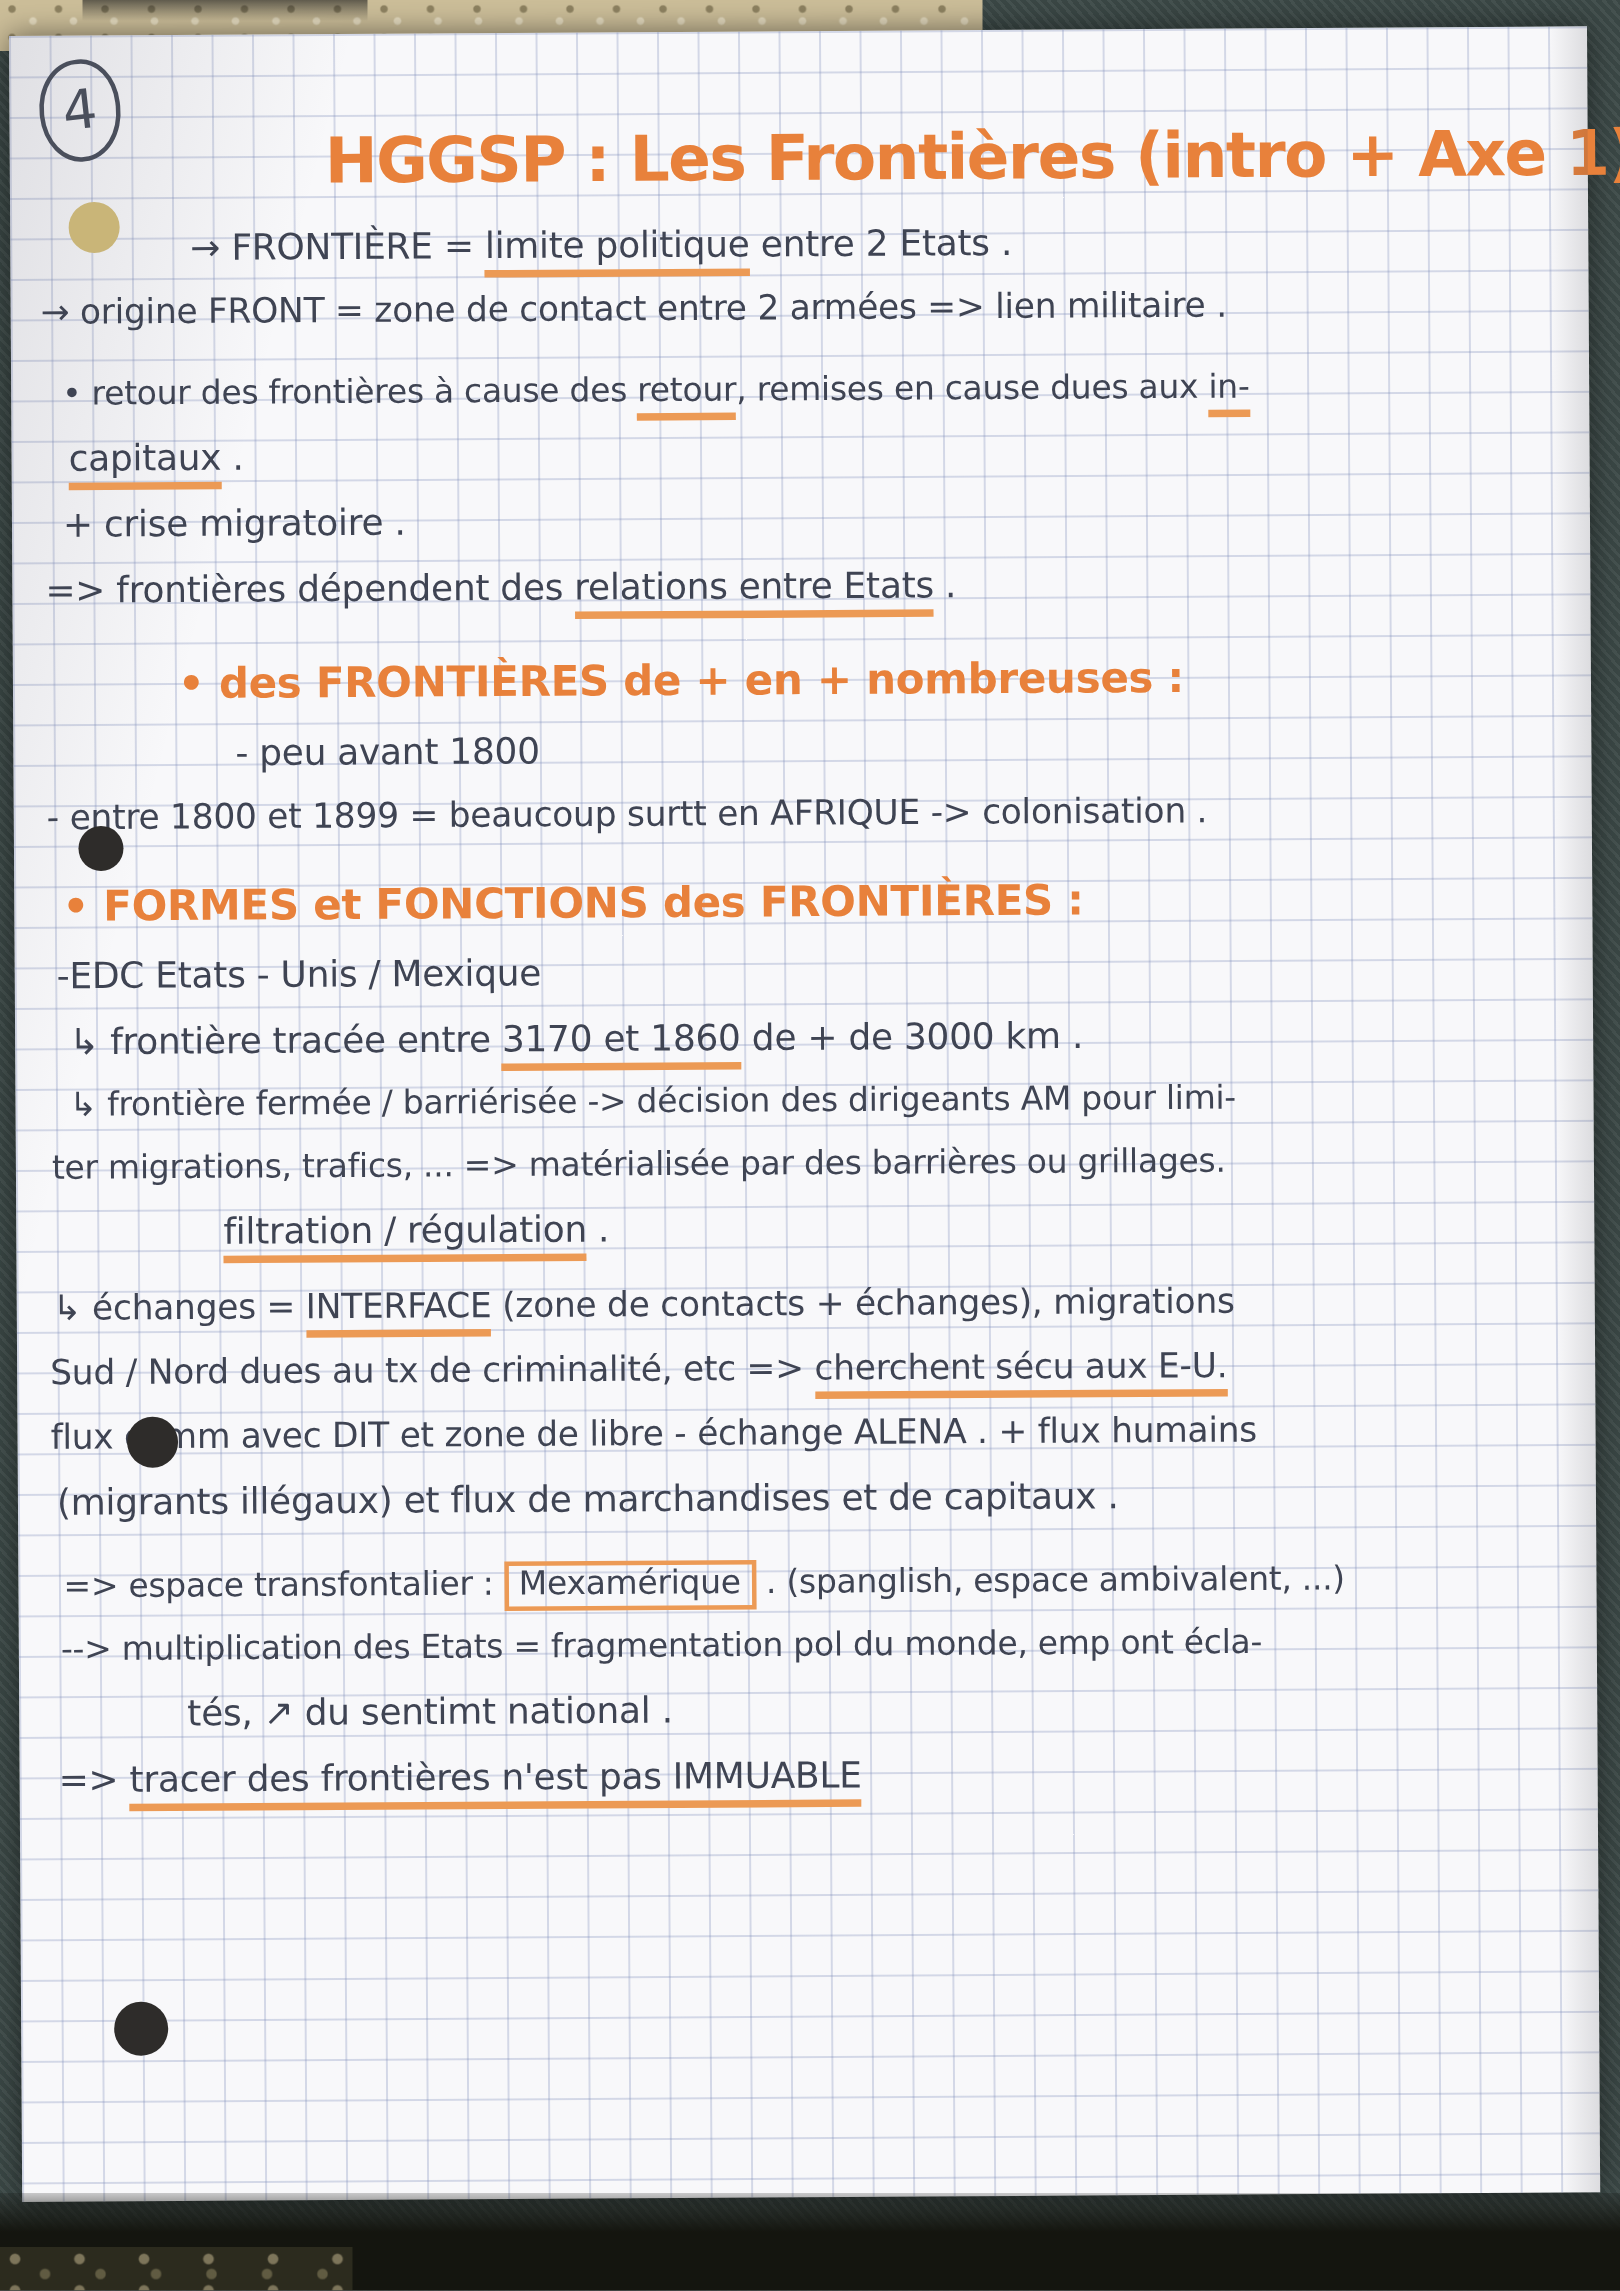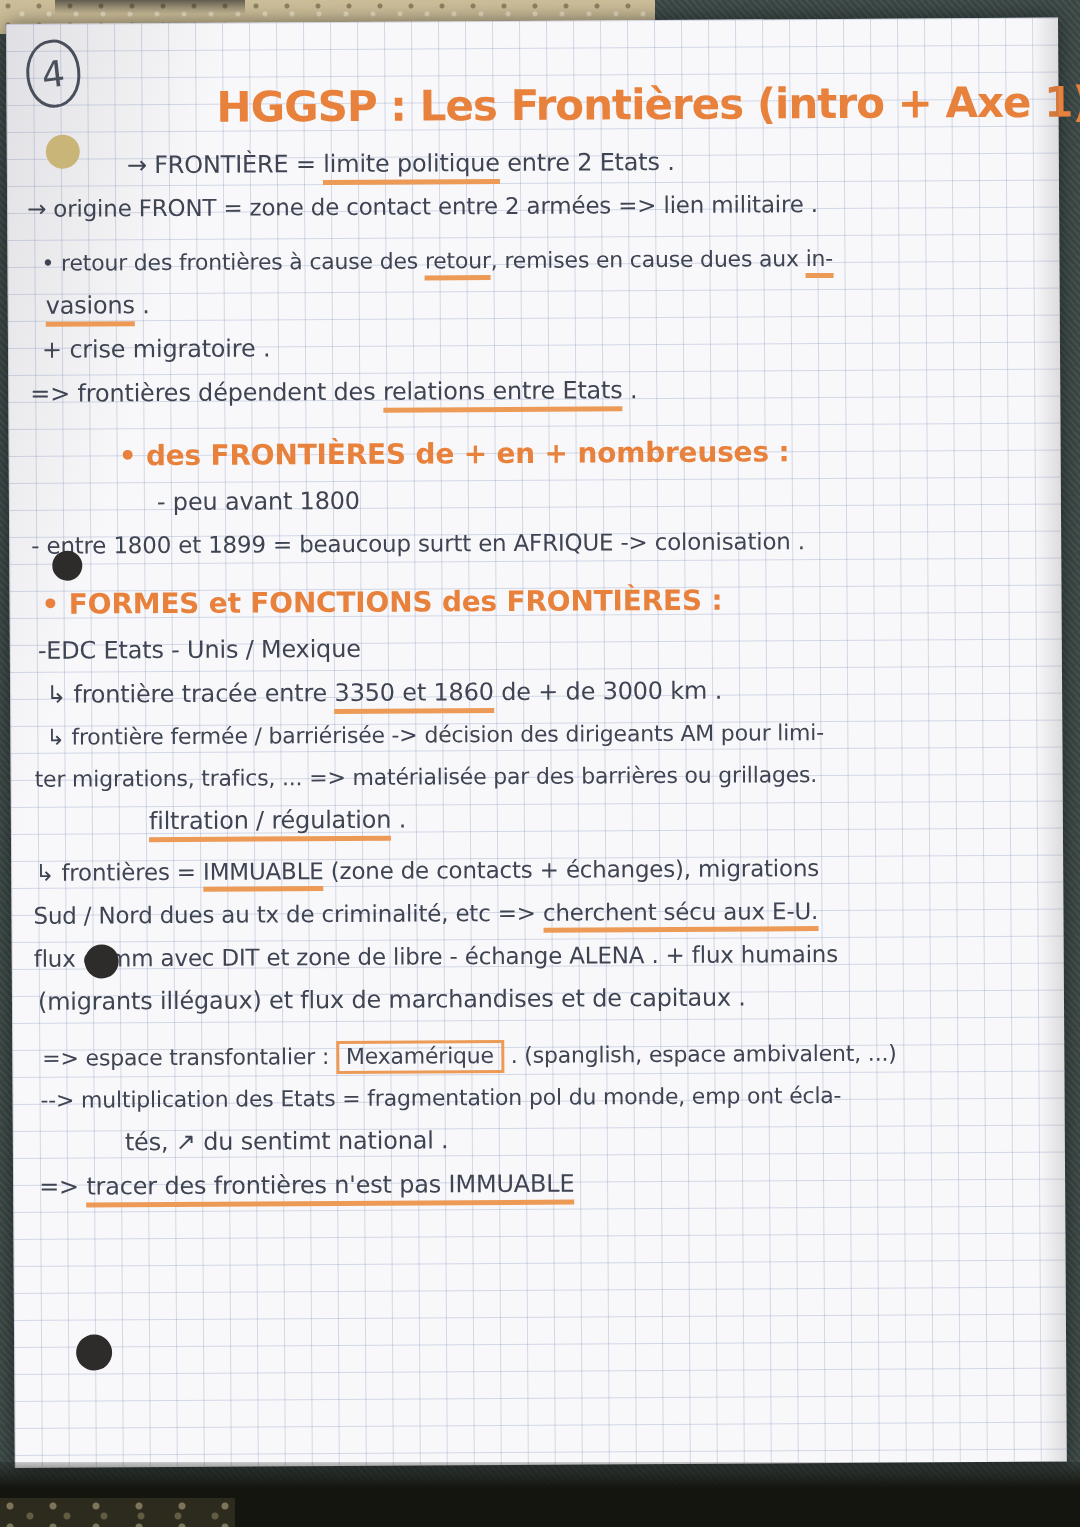--- a/index.html
+++ b/index.html
@@ -102,7 +102,7 @@
       <div class="line" style="padding-left: 100px;"><span class="s-n">→ FRONTIÈRE = </span><span class="s-u">limite politique</span><span class="s-n"> entre 2 Etats .</span></div>
       <div class="line" style="font-size: 23px;"><span class="s-n">→ origine FRONT = zone de contact entre 2 armées =&gt; lien militaire .</span></div>
       <div class="line" style="margin-top: 26px; padding-left: 14px; font-size: 22px;"><span class="s-n">• retour des frontières à cause des </span><span class="s-u">retour</span><span class="s-n">, remises en cause dues aux </span><span class="s-u">in-</span></div>
-      <div class="line" style="padding-left: 18px;"><span class="s-u">vasions</span><span class="s-n"> .</span></div>
+      <div class="line" style="padding-left: 18px;"><span class="s-u">capitaux</span><span class="s-n"> .</span></div>
       <div class="line" style="margin-top: 10px; padding-left: 14px;"><span class="s-n">+ crise migratoire .</span></div>
       <div class="line" style="margin-top: 6px; padding-left: 2px;"><span class="s-n">=&gt; frontières dépendent des </span><span class="s-u">relations entre Etats</span><span class="s-n"> .</span></div>
       <div class="line" style="margin-top: 30px; padding-left: 90px; font-size: 28px;"><span class="s-o">• des FRONTIÈRES de + en + nombreuses :</span></div>

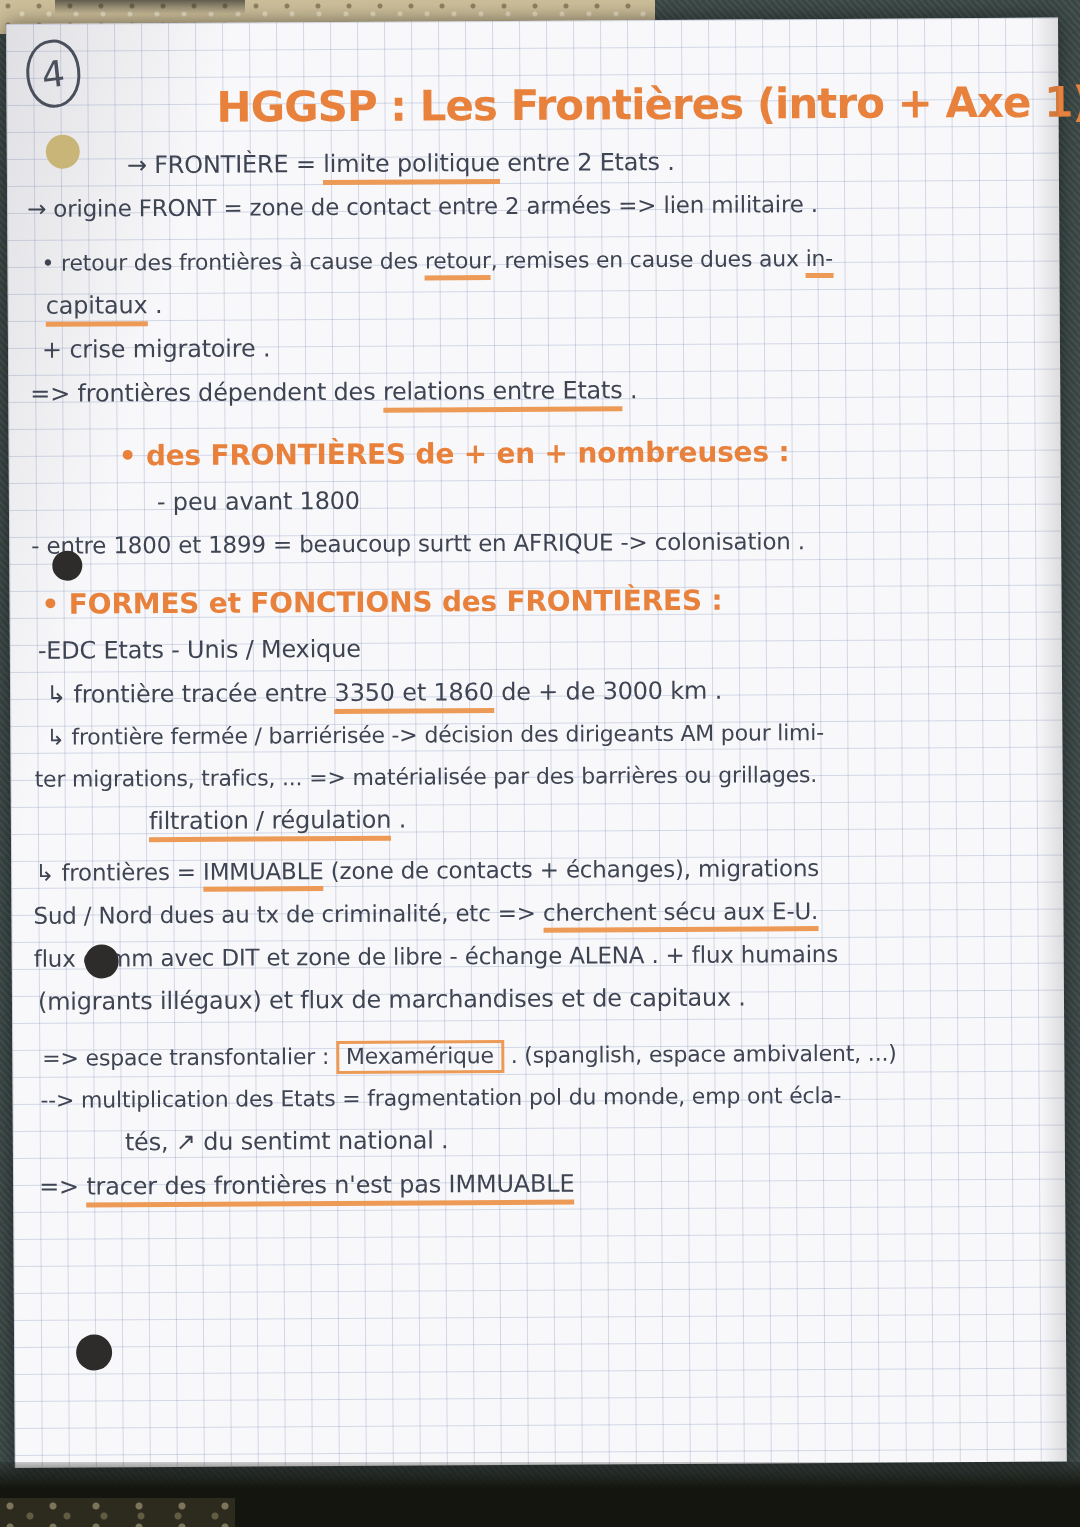--- a/index.html
+++ b/index.html
@@ -110,7 +110,7 @@
       <div class="line" style="padding-left: 2px; font-size: 23px;"><span class="s-n">- entre 1800 et 1899 = beaucoup surtt en AFRIQUE -&gt; colonisation .</span></div>
       <div class="line" style="margin-top: 26px; padding-left: 12px; font-size: 28px;"><span class="s-o">• FORMES et FONCTIONS des FRONTIÈRES :</span></div>
       <div class="line" style="padding-left: 8px;"><span class="s-n">-EDC Etats - Unis / Mexique</span></div>
-      <div class="line" style="padding-left: 16px;"><span class="s-n">↳ frontière tracée entre </span><span class="s-u">3350 et 1860</span><span class="s-n"> de + de 3000 km .</span></div>
+      <div class="line" style="padding-left: 16px;"><span class="s-n">↳ frontière tracée entre </span><span class="s-u">3170 et 1860</span><span class="s-n"> de + de 3000 km .</span></div>
       <div class="line" style="padding-left: 16px; font-size: 22px;"><span class="s-n">↳ frontière fermée / barriérisée -&gt; décision des dirigeants AM pour limi-</span></div>
       <div class="line" style="padding-left: 4px; font-size: 22px;"><span class="s-n">ter migrations, trafics, ... =&gt; matérialisée par des barrières ou grillages.</span></div>
       <div class="line" style="padding-left: 118px;"><span class="s-u">filtration / régulation</span><span class="s-n"> .</span></div>

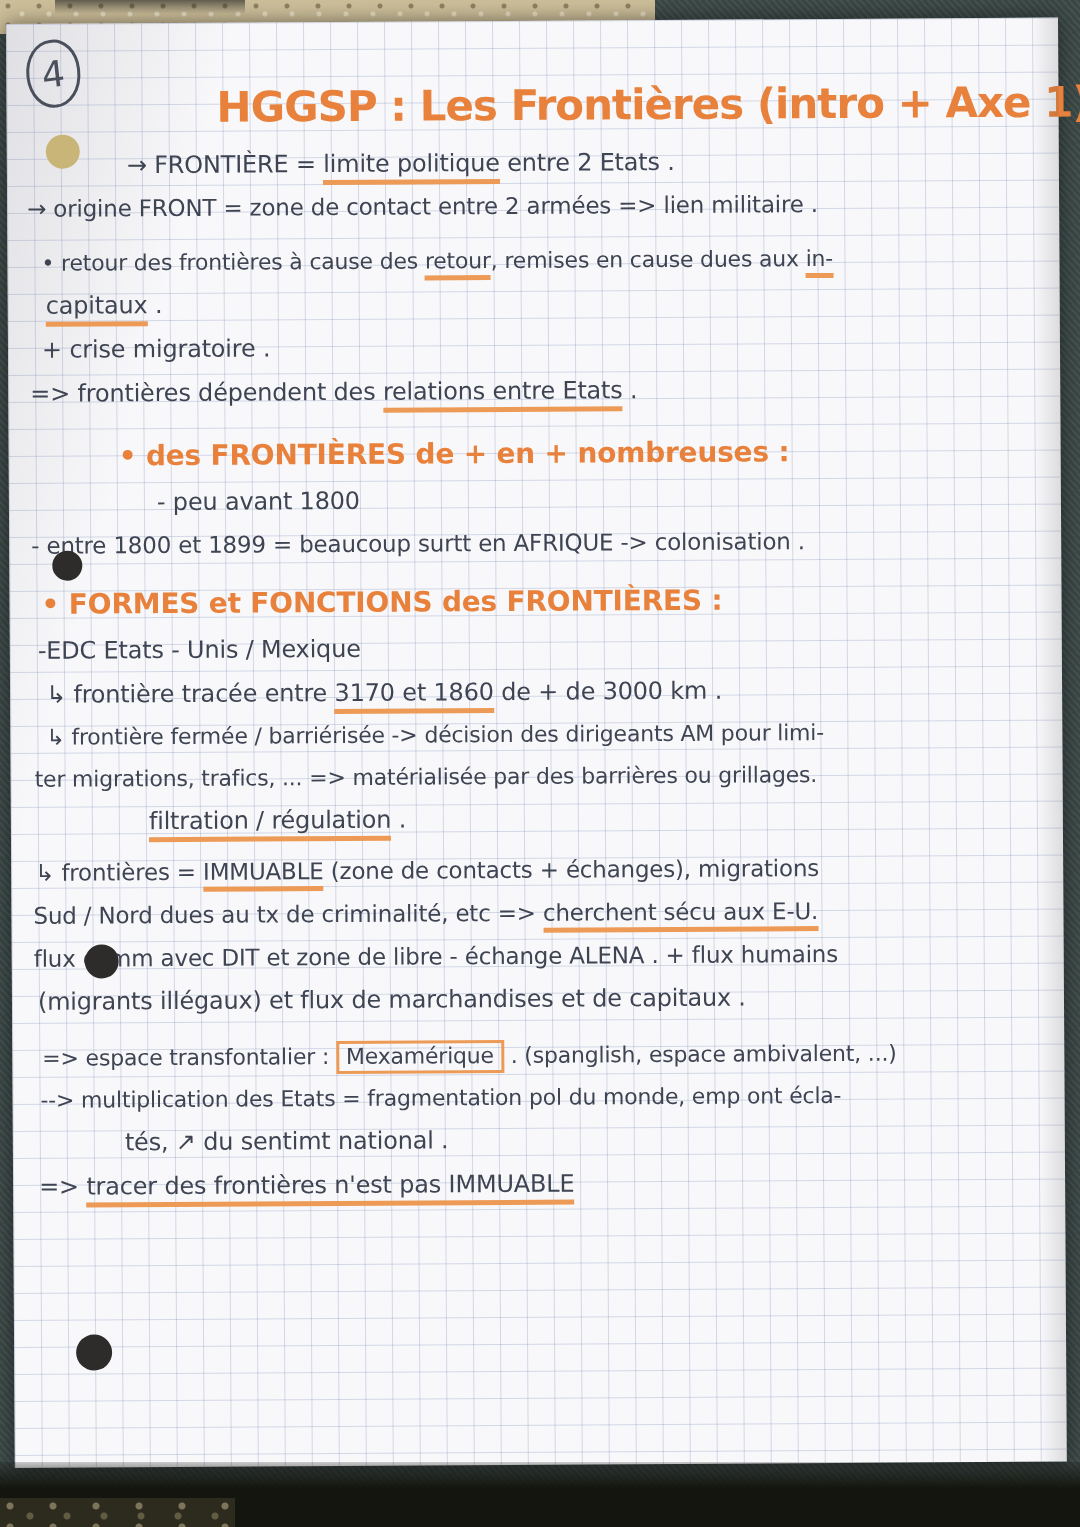--- a/index.html
+++ b/index.html
@@ -114,7 +114,7 @@
       <div class="line" style="padding-left: 16px; font-size: 22px;"><span class="s-n">↳ frontière fermée / barriérisée -&gt; décision des dirigeants AM pour limi-</span></div>
       <div class="line" style="padding-left: 4px; font-size: 22px;"><span class="s-n">ter migrations, trafics, ... =&gt; matérialisée par des barrières ou grillages.</span></div>
       <div class="line" style="padding-left: 118px;"><span class="s-u">filtration / régulation</span><span class="s-n"> .</span></div>
-      <div class="line" style="margin-top: 22px; padding-left: 4px; font-size: 23px;"><span class="s-n">↳ frontières = </span><span class="s-u">IMMUABLE</span><span class="s-n"> (zone de contacts + échanges), migrations</span></div>
+      <div class="line" style="margin-top: 22px; padding-left: 4px; font-size: 23px;"><span class="s-n">↳ échanges = </span><span class="s-u">IMMUABLE</span><span class="s-n"> (zone de contacts + échanges), migrations</span></div>
       <div class="line" style="padding-left: 2px; font-size: 23px;"><span class="s-n">Sud / Nord dues au tx de criminalité, etc =&gt; </span><span class="s-u">cherchent sécu aux E-U.</span></div>
       <div class="line" style="padding-left: 2px; font-size: 23px;"><span class="s-n">flux comm avec DIT et zone de libre - échange ALENA . + flux humains</span></div>
       <div class="line" style="padding-left: 6px;"><span class="s-n">(migrants illégaux) et flux de marchandises et de capitaux .</span></div>

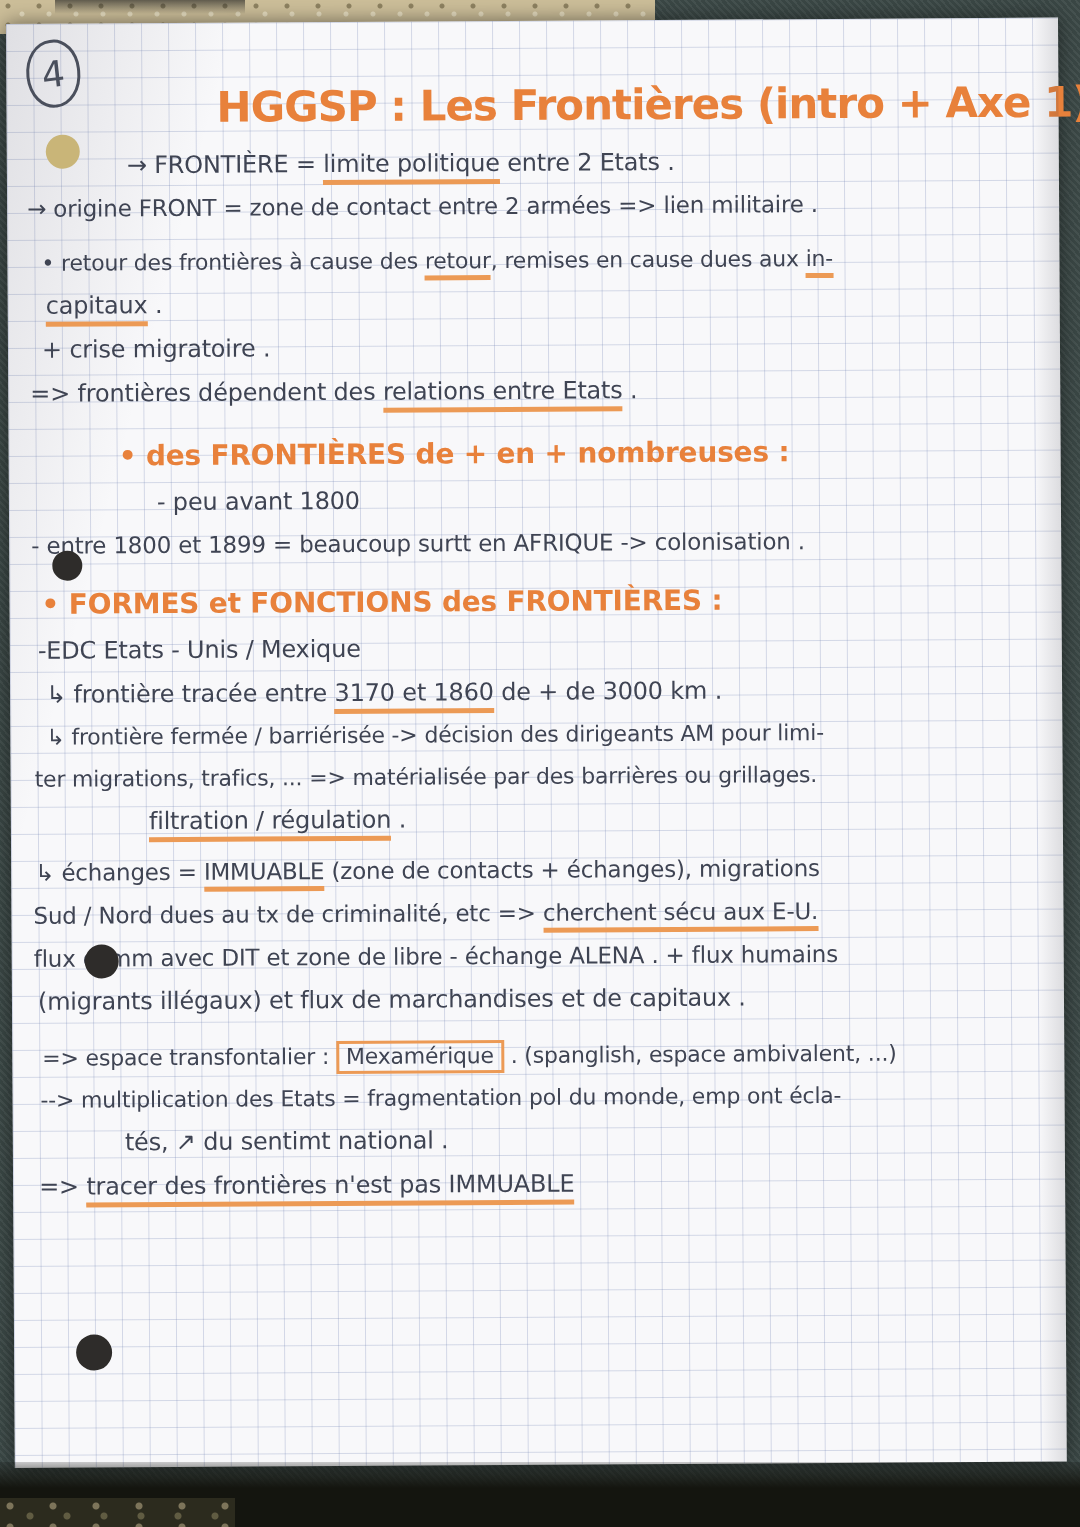--- a/index.html
+++ b/index.html
@@ -114,7 +114,7 @@
       <div class="line" style="padding-left: 16px; font-size: 22px;"><span class="s-n">↳ frontière fermée / barriérisée -&gt; décision des dirigeants AM pour limi-</span></div>
       <div class="line" style="padding-left: 4px; font-size: 22px;"><span class="s-n">ter migrations, trafics, ... =&gt; matérialisée par des barrières ou grillages.</span></div>
       <div class="line" style="padding-left: 118px;"><span class="s-u">filtration / régulation</span><span class="s-n"> .</span></div>
-      <div class="line" style="margin-top: 22px; padding-left: 4px; font-size: 23px;"><span class="s-n">↳ échanges = </span><span class="s-u">IMMUABLE</span><span class="s-n"> (zone de contacts + échanges), migrations</span></div>
+      <div class="line" style="margin-top: 22px; padding-left: 4px; font-size: 23px;"><span class="s-n">↳ échanges = </span><span class="s-u">INTERFACE</span><span class="s-n"> (zone de contacts + échanges), migrations</span></div>
       <div class="line" style="padding-left: 2px; font-size: 23px;"><span class="s-n">Sud / Nord dues au tx de criminalité, etc =&gt; </span><span class="s-u">cherchent sécu aux E-U.</span></div>
       <div class="line" style="padding-left: 2px; font-size: 23px;"><span class="s-n">flux comm avec DIT et zone de libre - échange ALENA . + flux humains</span></div>
       <div class="line" style="padding-left: 6px;"><span class="s-n">(migrants illégaux) et flux de marchandises et de capitaux .</span></div>

